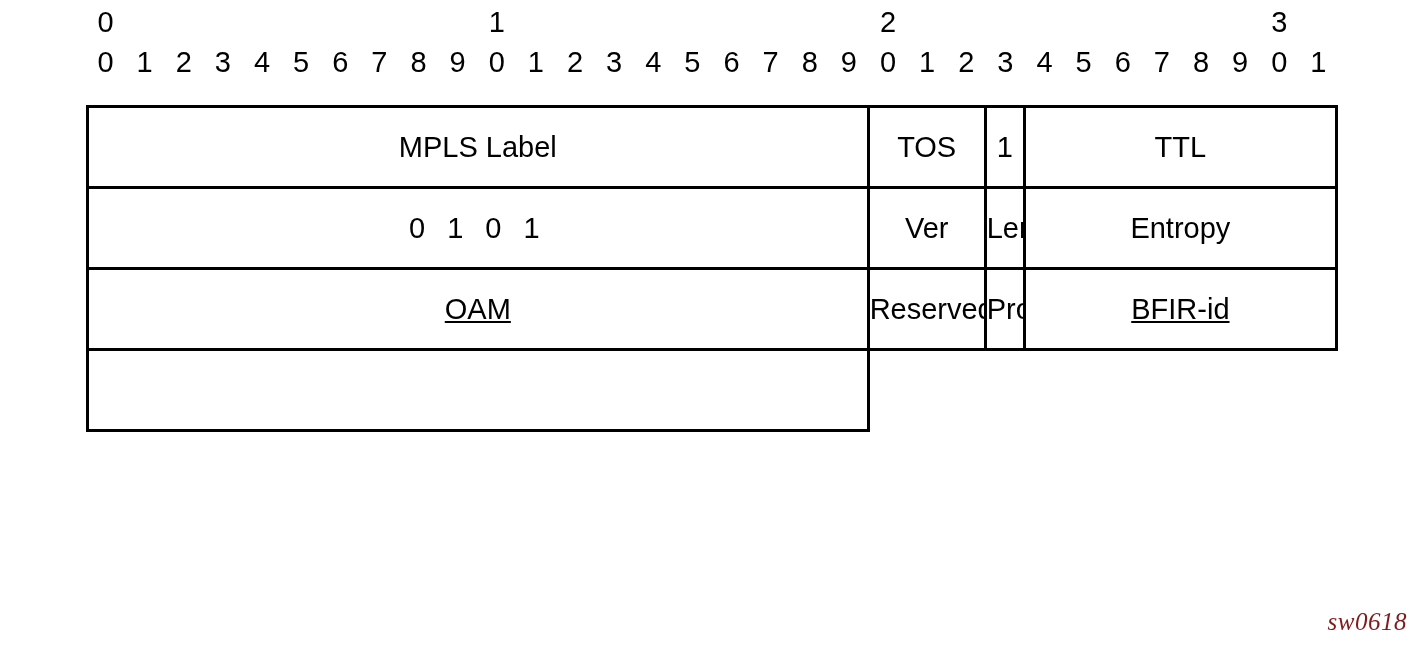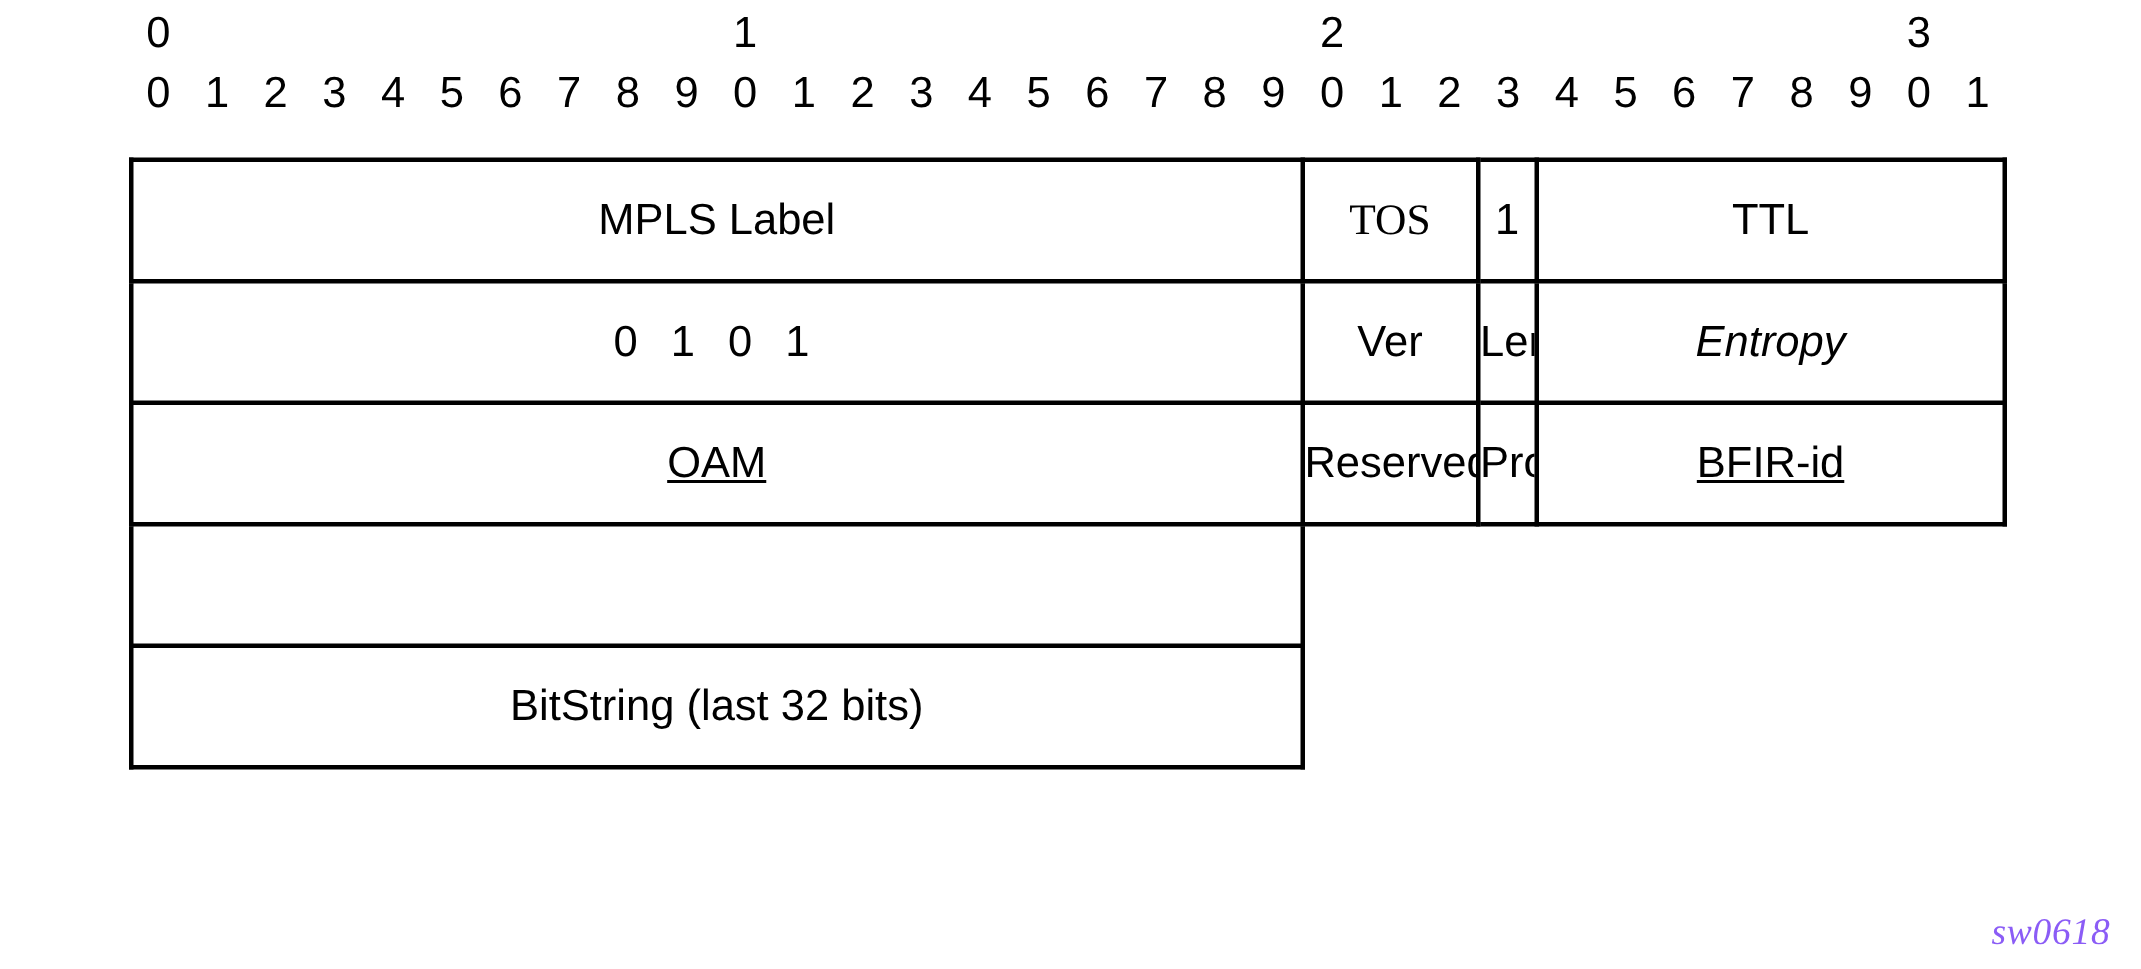--- a/index.html
+++ b/index.html
@@ -171,7 +171,7 @@
     <tbody>
         <tr>
           <td style="width: 62.5%;">MPLS Label</td>
-          <td style="width: 9.375%; font-family: Liberation Serif, serif;">TOS</td>
+          <td style="width: 9.375%;">TOS</td>
           <td style="width: 3.125%;">1</td>
           <td style="width: 25%;">TTL</td>
         </tr>

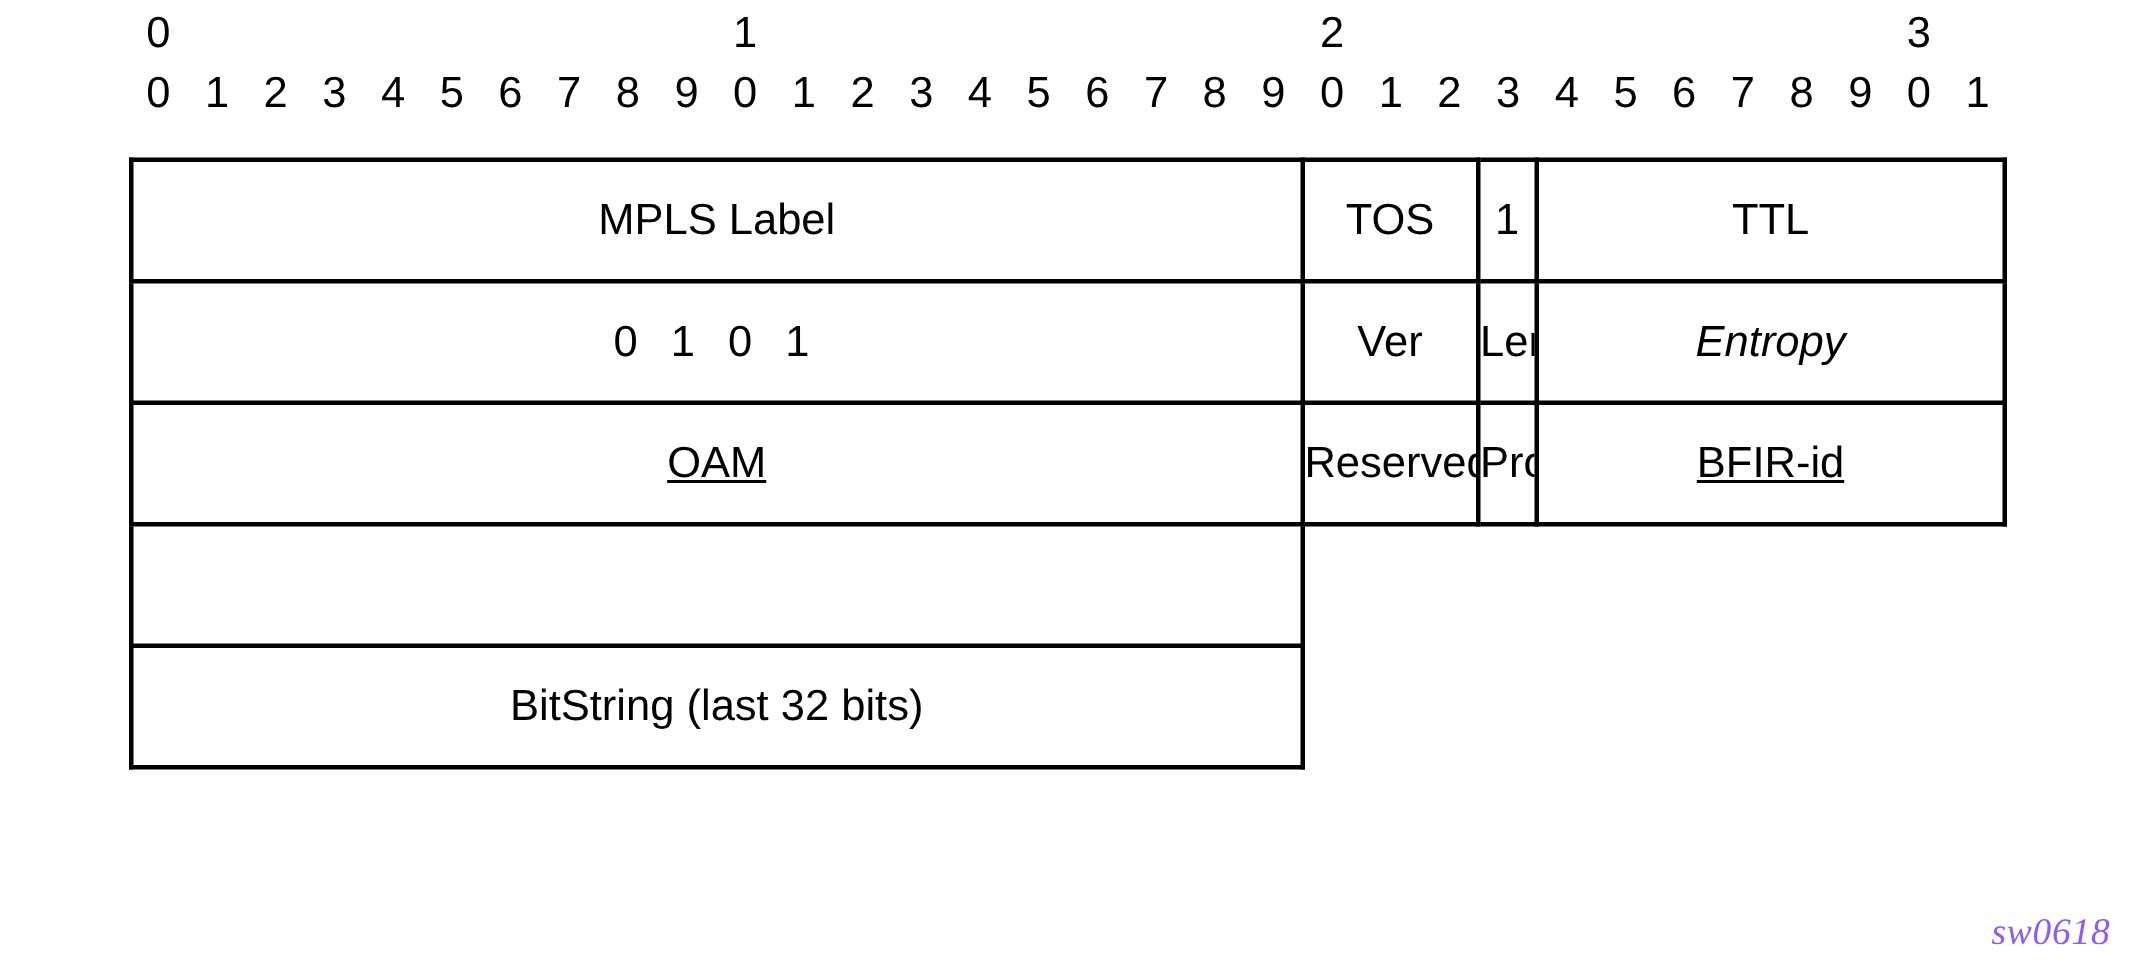--- a/index.html
+++ b/index.html
@@ -179,7 +179,7 @@
           <td class="bits-literal" style="width: 12.5%;">0 1 0 1</td>
           <td style="width: 12.5%;">Ver</td>
           <td style="width: 12.5%;">Len</td>
-          <td style="width: 62.5%; font-style: italic;">Entropy</td>
+          <td style="width: 62.5%;">Entropy</td>
         </tr>
         <tr>
           <td style="width: 12.5%; text-decoration: underline;">OAM</td>

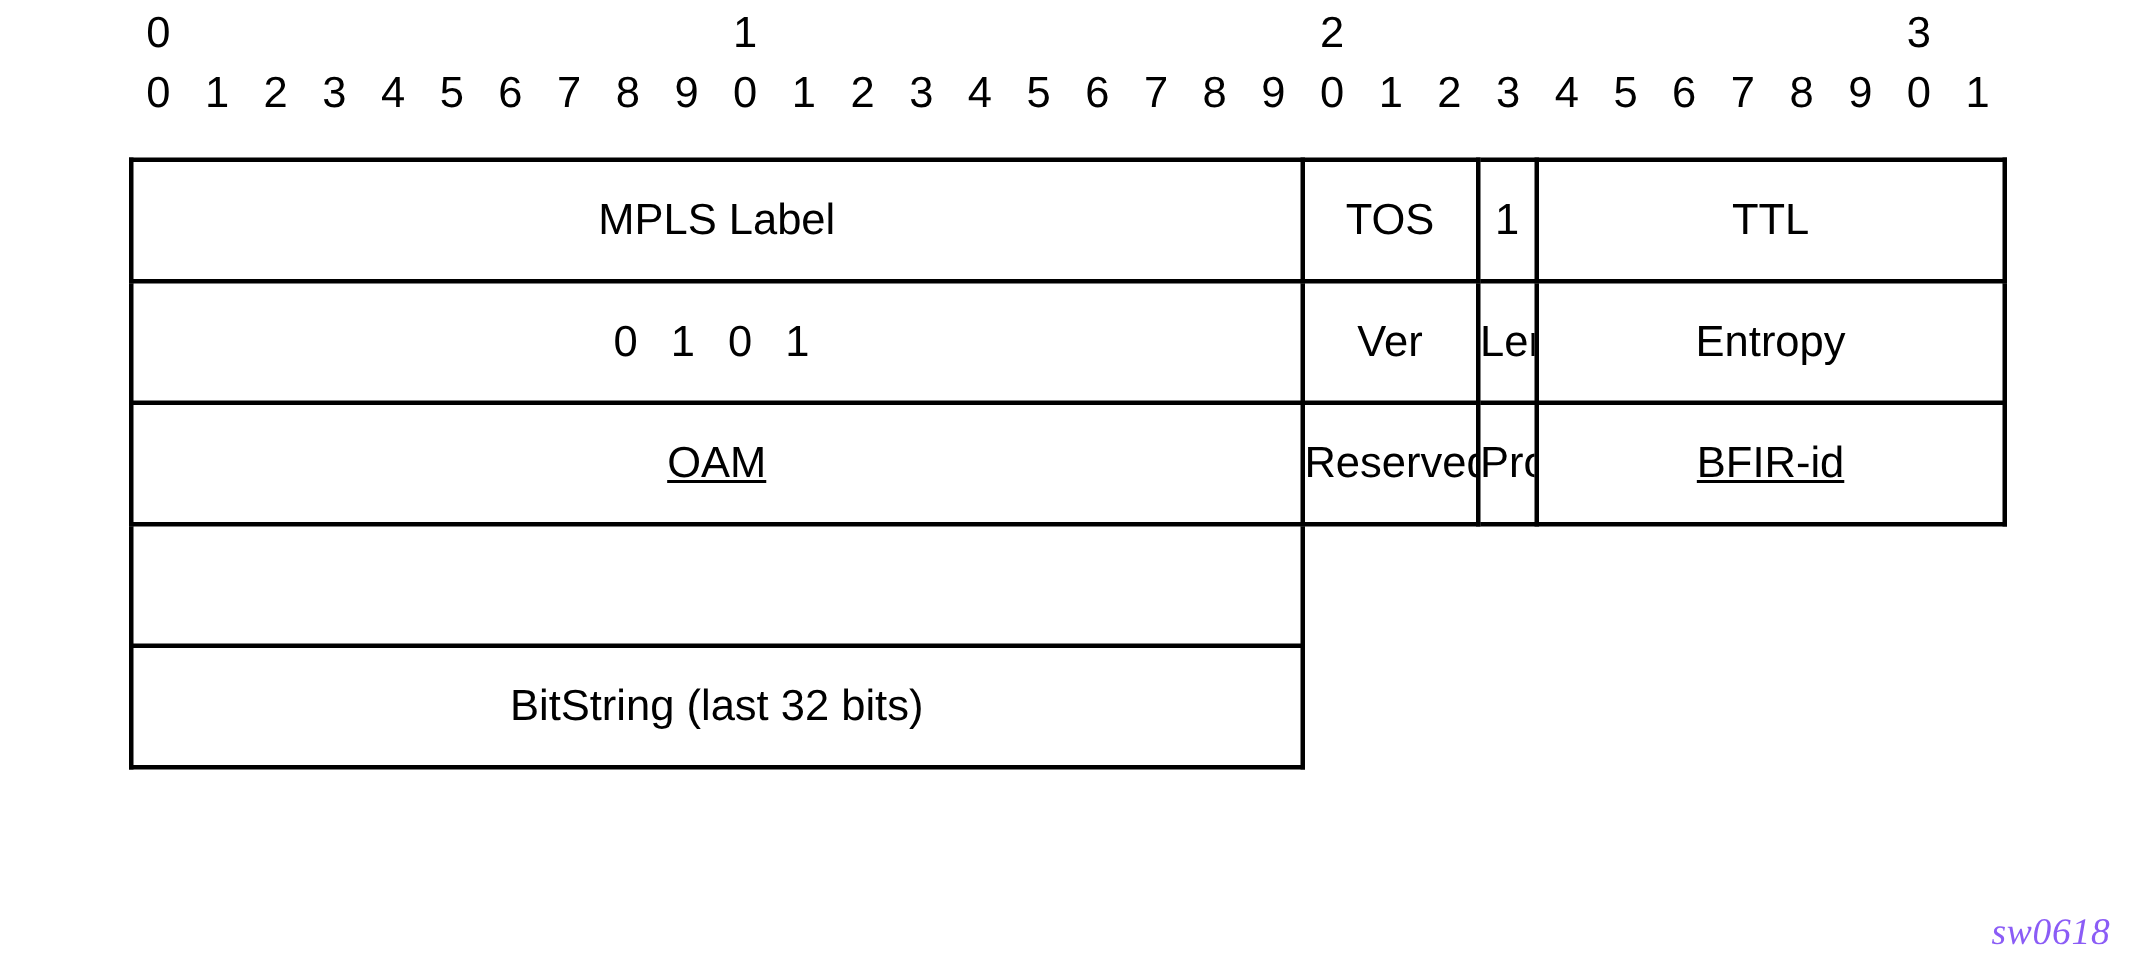--- a/index.html
+++ b/index.html
@@ -190,9 +190,6 @@
         <tr>
           <td class="empty-cell" style="width: 100%;"></td>
         </tr>
-        <tr>
-          <td style="width: 100%;">BitString (last 32 bits)</td>
-        </tr>
       </tbody>
   </table>
 

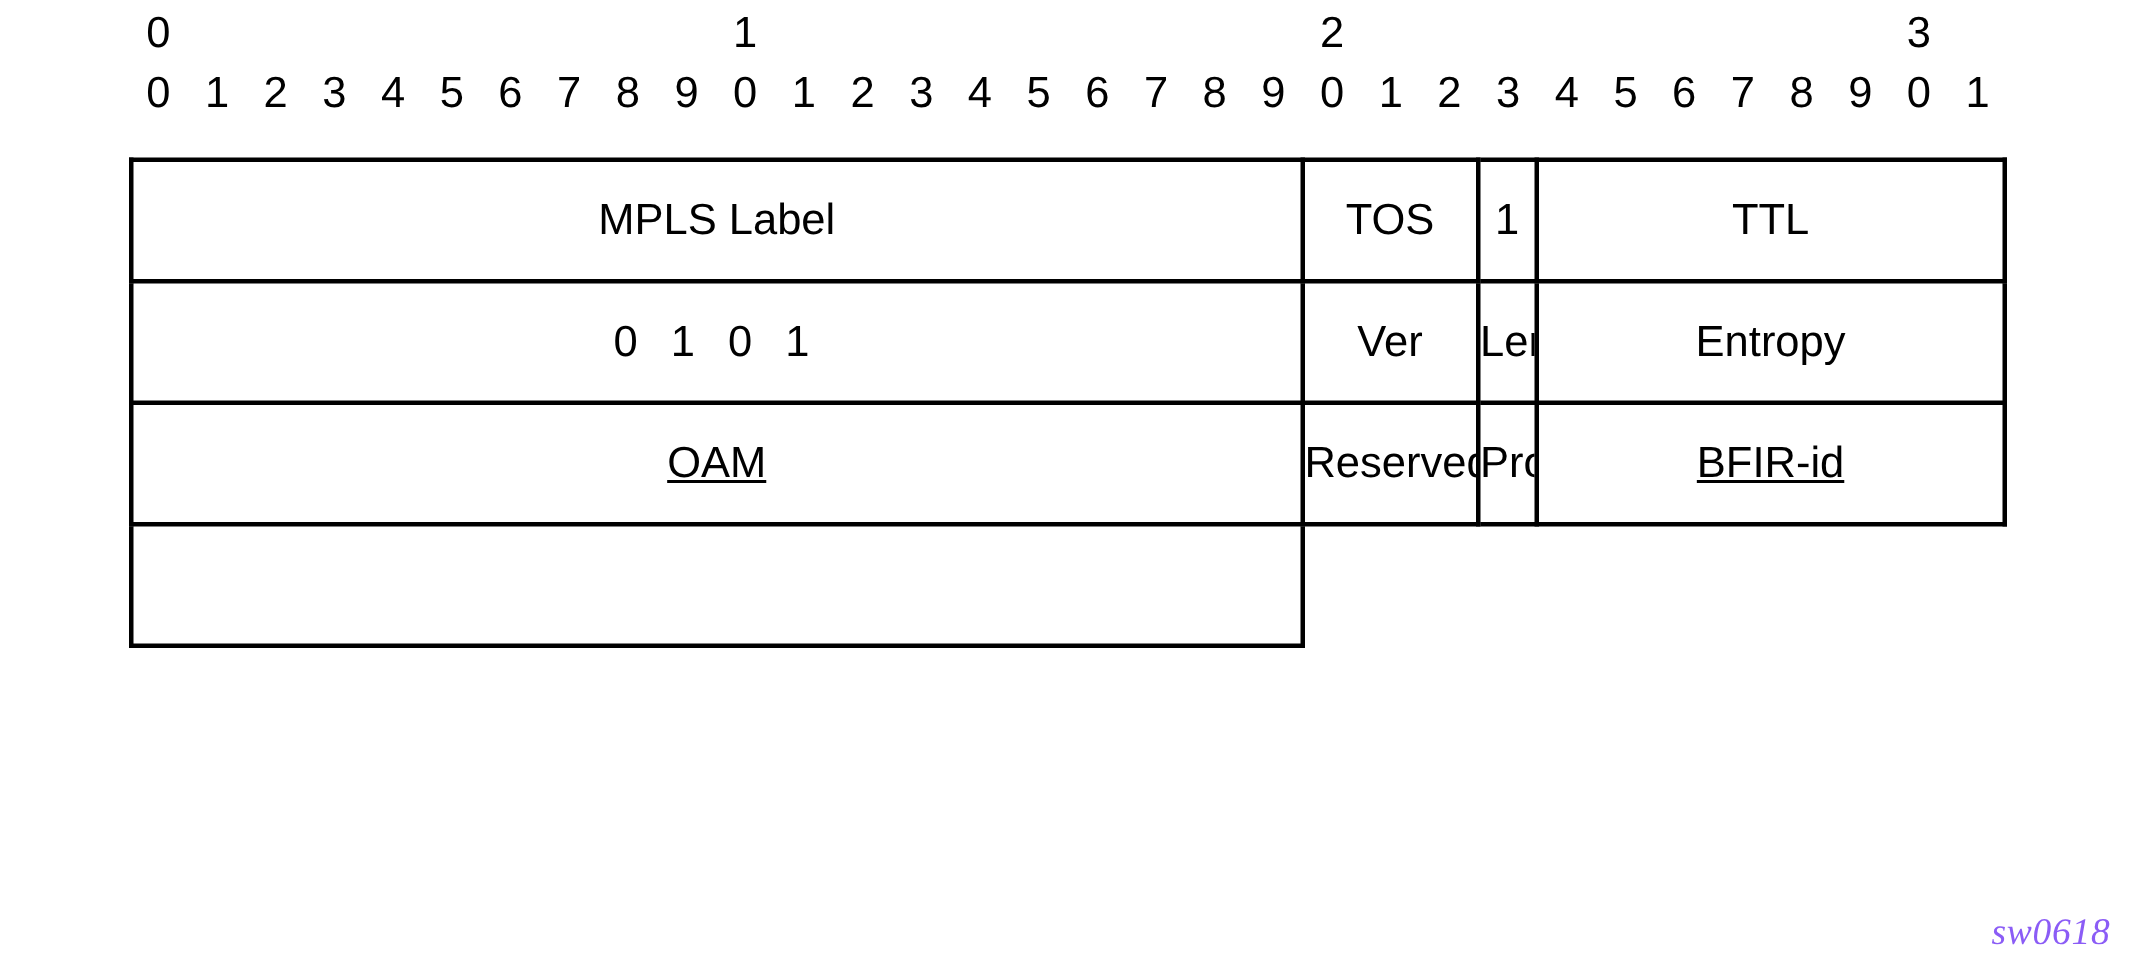--- a/index.html
+++ b/index.html
@@ -87,7 +87,7 @@
     font-family: "Liberation Serif", serif;
     font-style: italic;
     font-size: 25px;
-    color: #8b5cf6;
+    color: #7f1d1d;
     letter-spacing: 0.5px;
   }
 </style>

